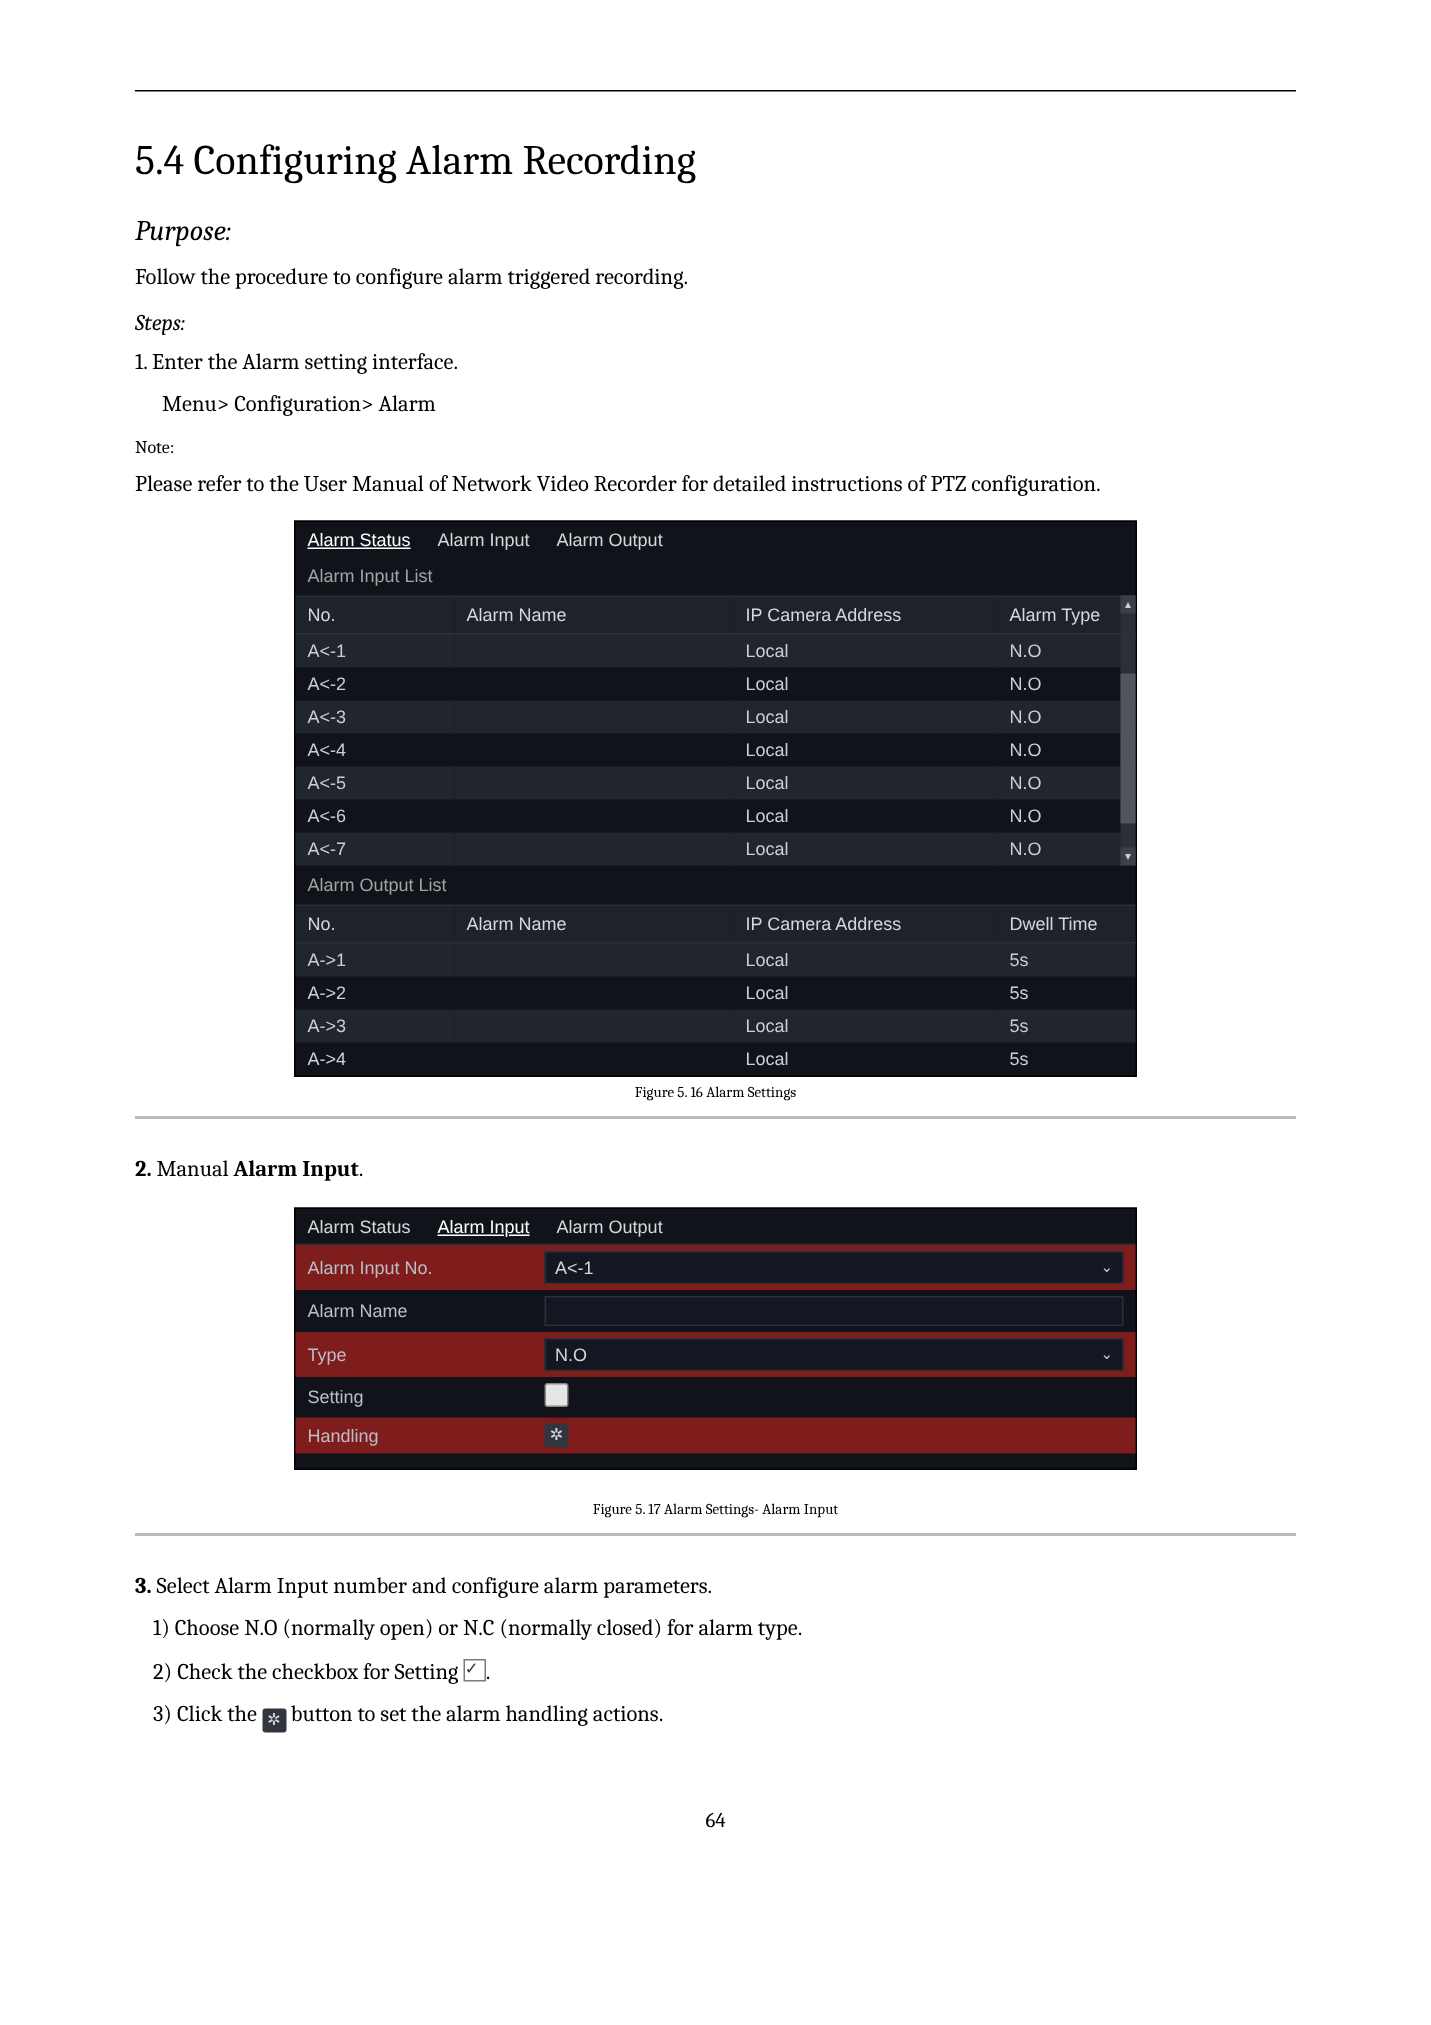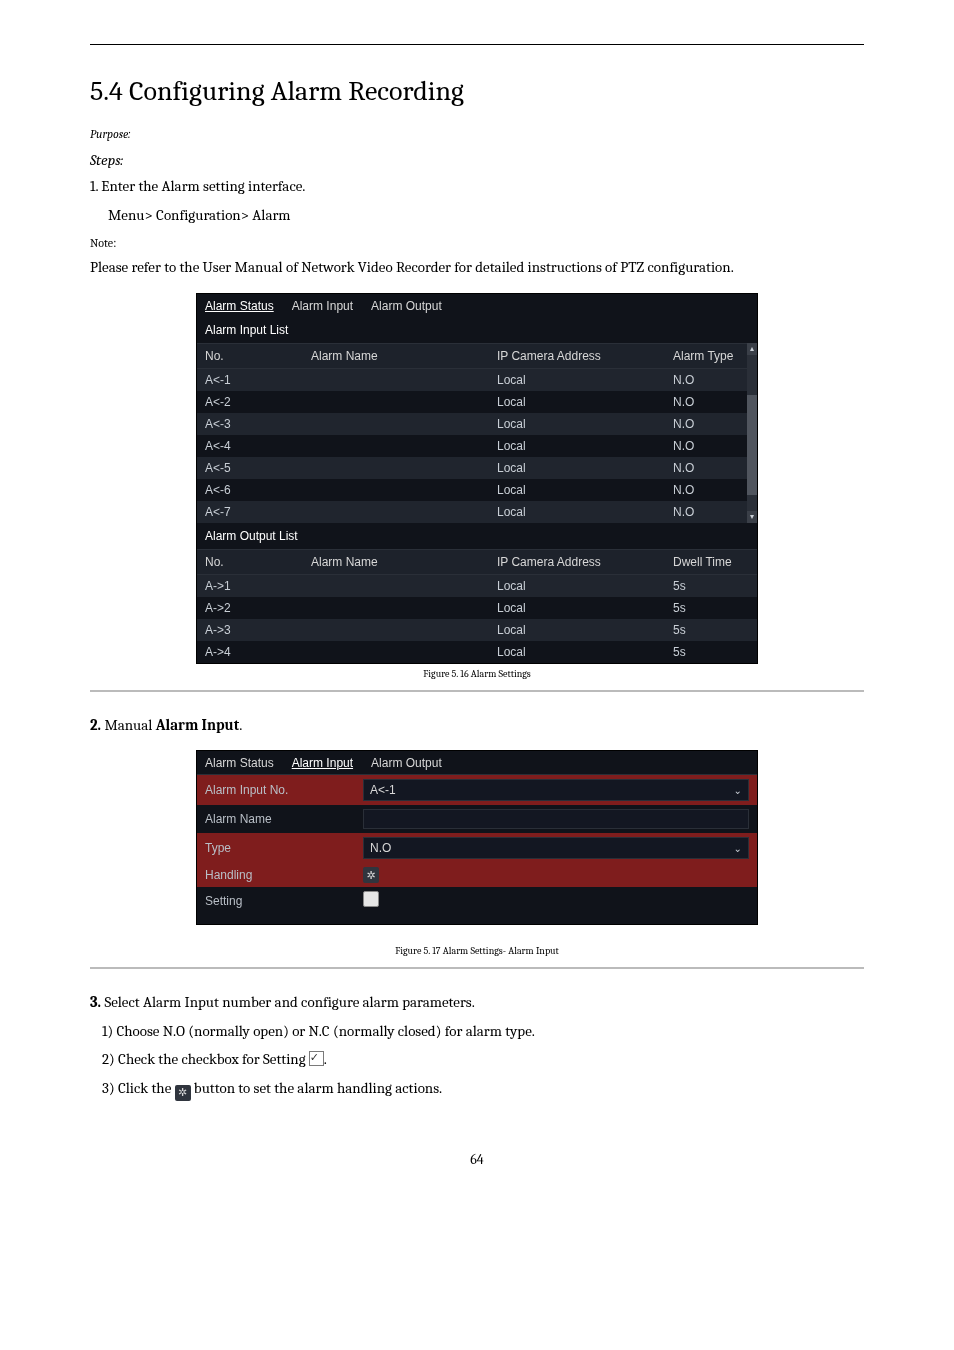--- a/index.html
+++ b/index.html
@@ -11,7 +11,7 @@
     width: 954px;
   }
   .page {
-    padding: 44px 90px 40px 90px;
+    padding: 60px 90px 40px 90px;
   }
   .header-rule {
     border: none;

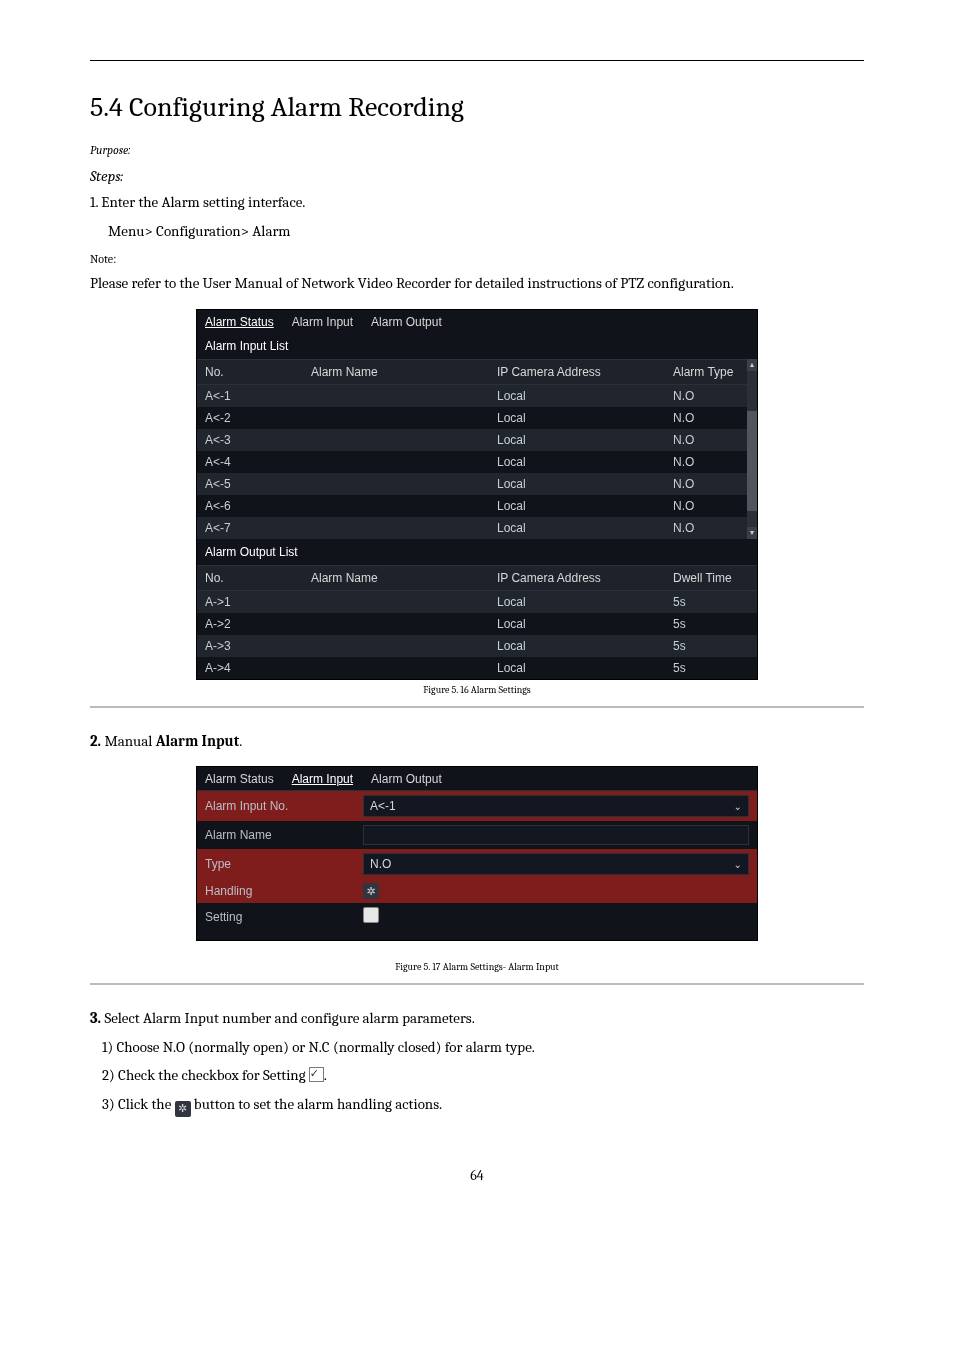--- a/index.html
+++ b/index.html
@@ -25,7 +25,7 @@
   }
   .purpose-label {
     font-style: italic;
-    font-size: 12px;
+    font-size: 19px;
     margin: 8px 0;
   }
   .body-text {

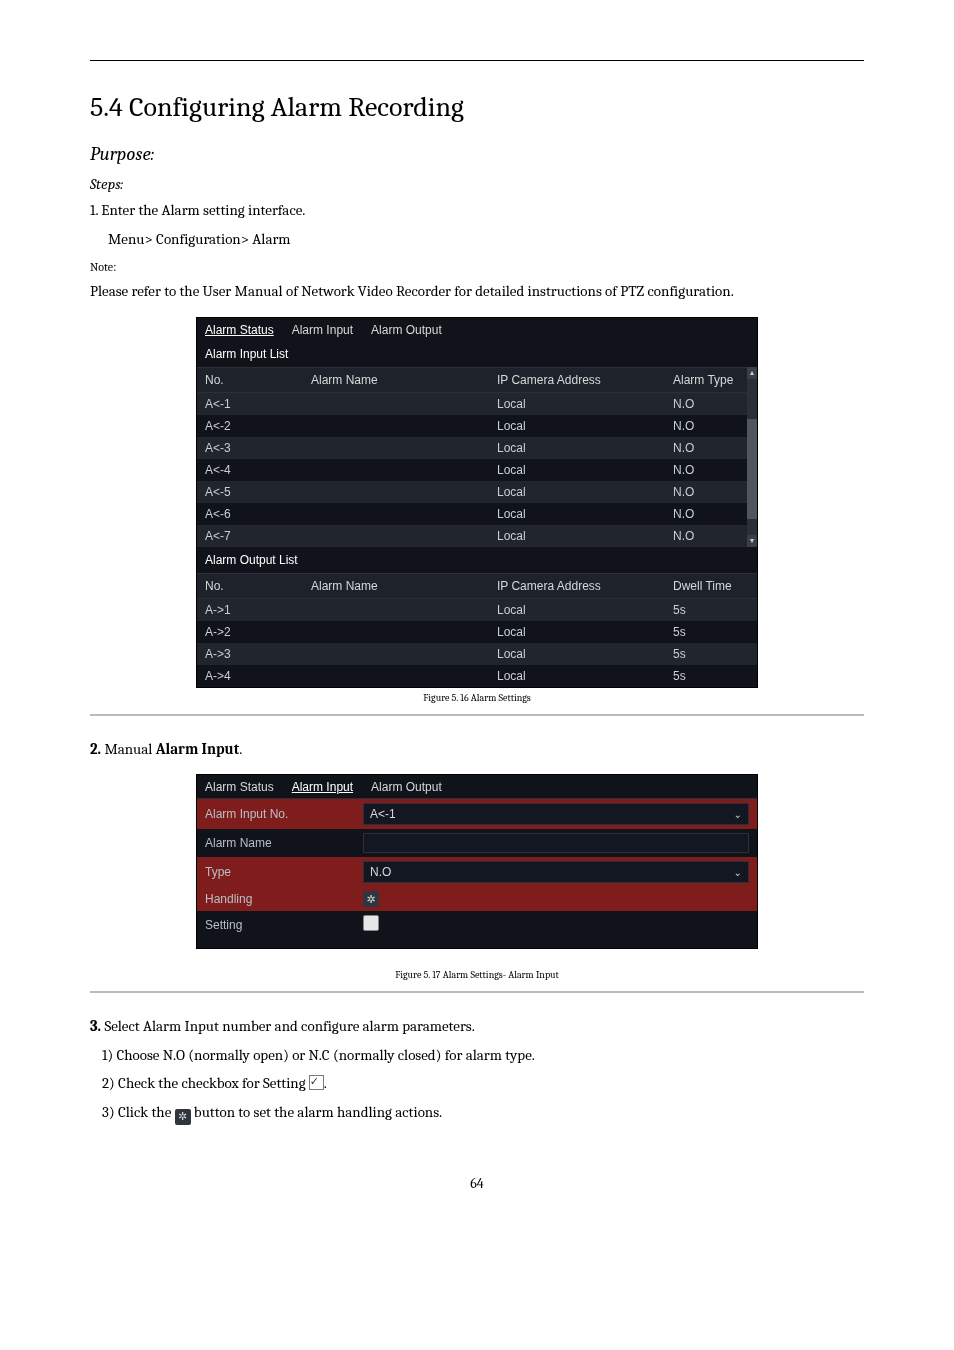--- a/index.html
+++ b/index.html
@@ -211,6 +211,7 @@
   <h2 class="section-title">5.4 Configuring Alarm Recording</h2>
 
   <div class="purpose-label">Purpose:</div>
+  <div class="body-text">Follow the procedure to configure alarm triggered recording.</div>
 
   <div class="steps-label">Steps:</div>
   <div class="body-text">

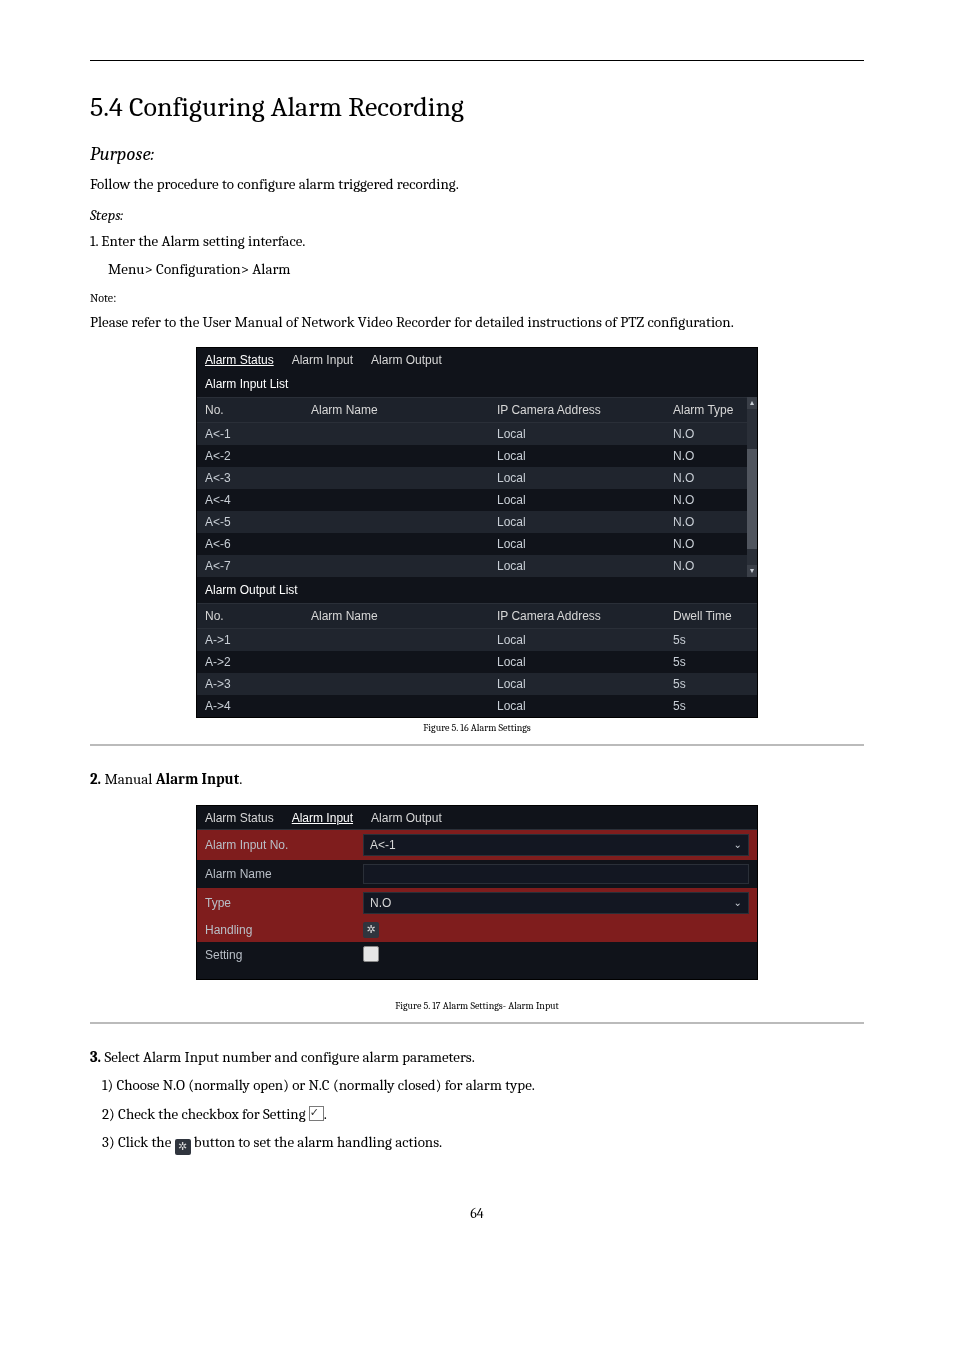--- a/index.html
+++ b/index.html
@@ -67,7 +67,7 @@
   }
   .list-title {
     padding: 6px 8px;
-    color: #ffffff;
+    color: #a3a3a3;
   }
   .tbl {
     width: 100%;

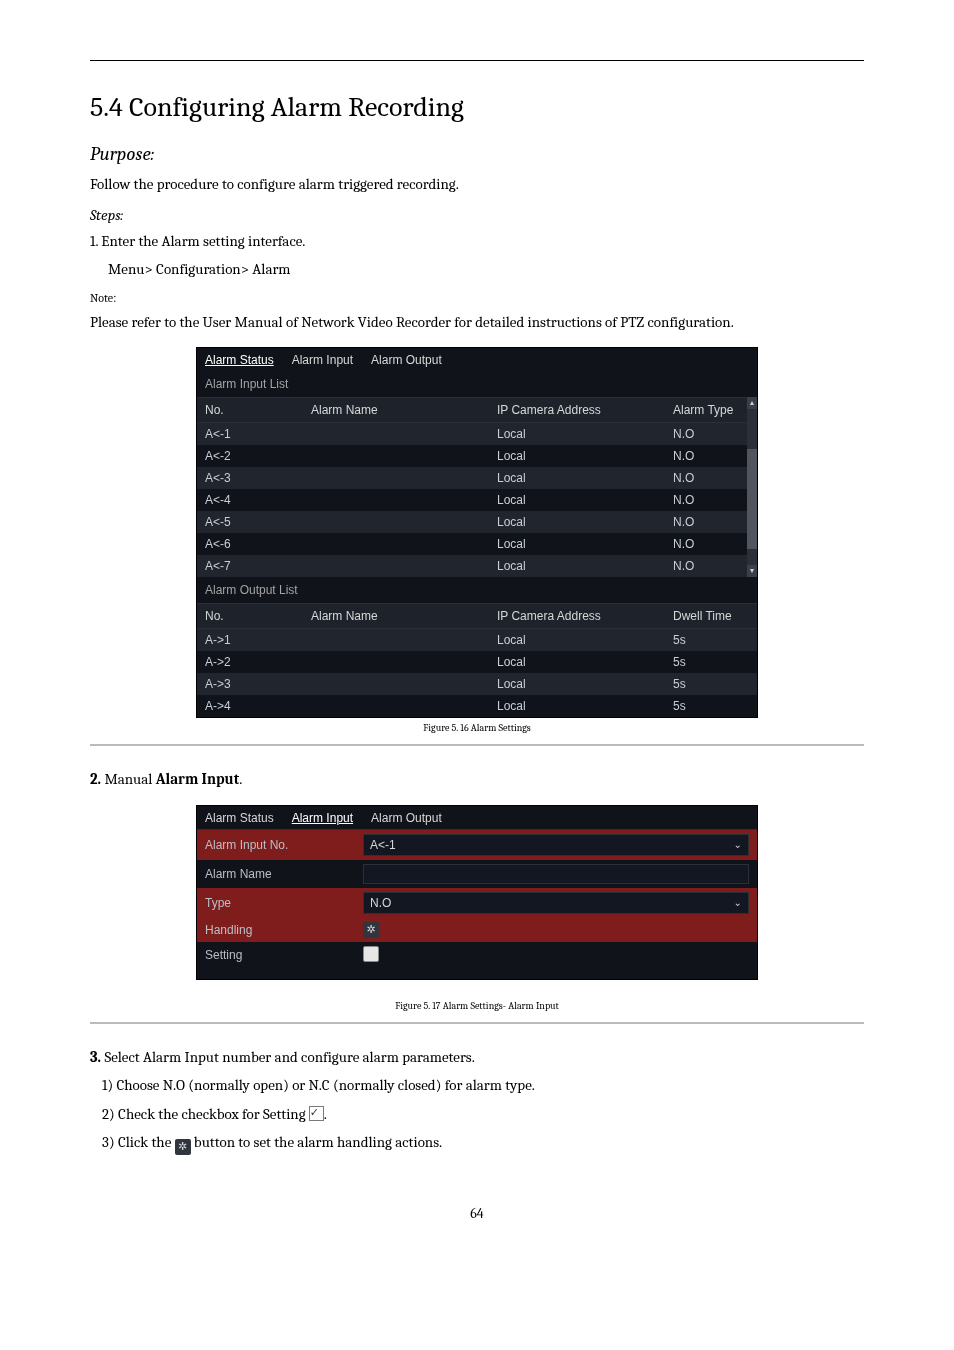--- a/index.html
+++ b/index.html
@@ -360,14 +360,14 @@
         <span class="chev">⌄</span>
       </div>
     </div>
+    <div class="form-row">
+      <div class="form-label">Setting</div>
+      <div class="form-value"><span class="checkbox"></span></div>
+    </div>
     <div class="form-row zebra">
       <div class="form-label">Handling</div>
       <div class="form-value"><span class="gear-btn">✲</span></div>
     </div>
-    <div class="form-row">
-      <div class="form-label">Setting</div>
-      <div class="form-value"><span class="checkbox"></span></div>
-    </div>
     <div style="height:10px"></div>
   </div>
   <div style="height:14px"></div>

